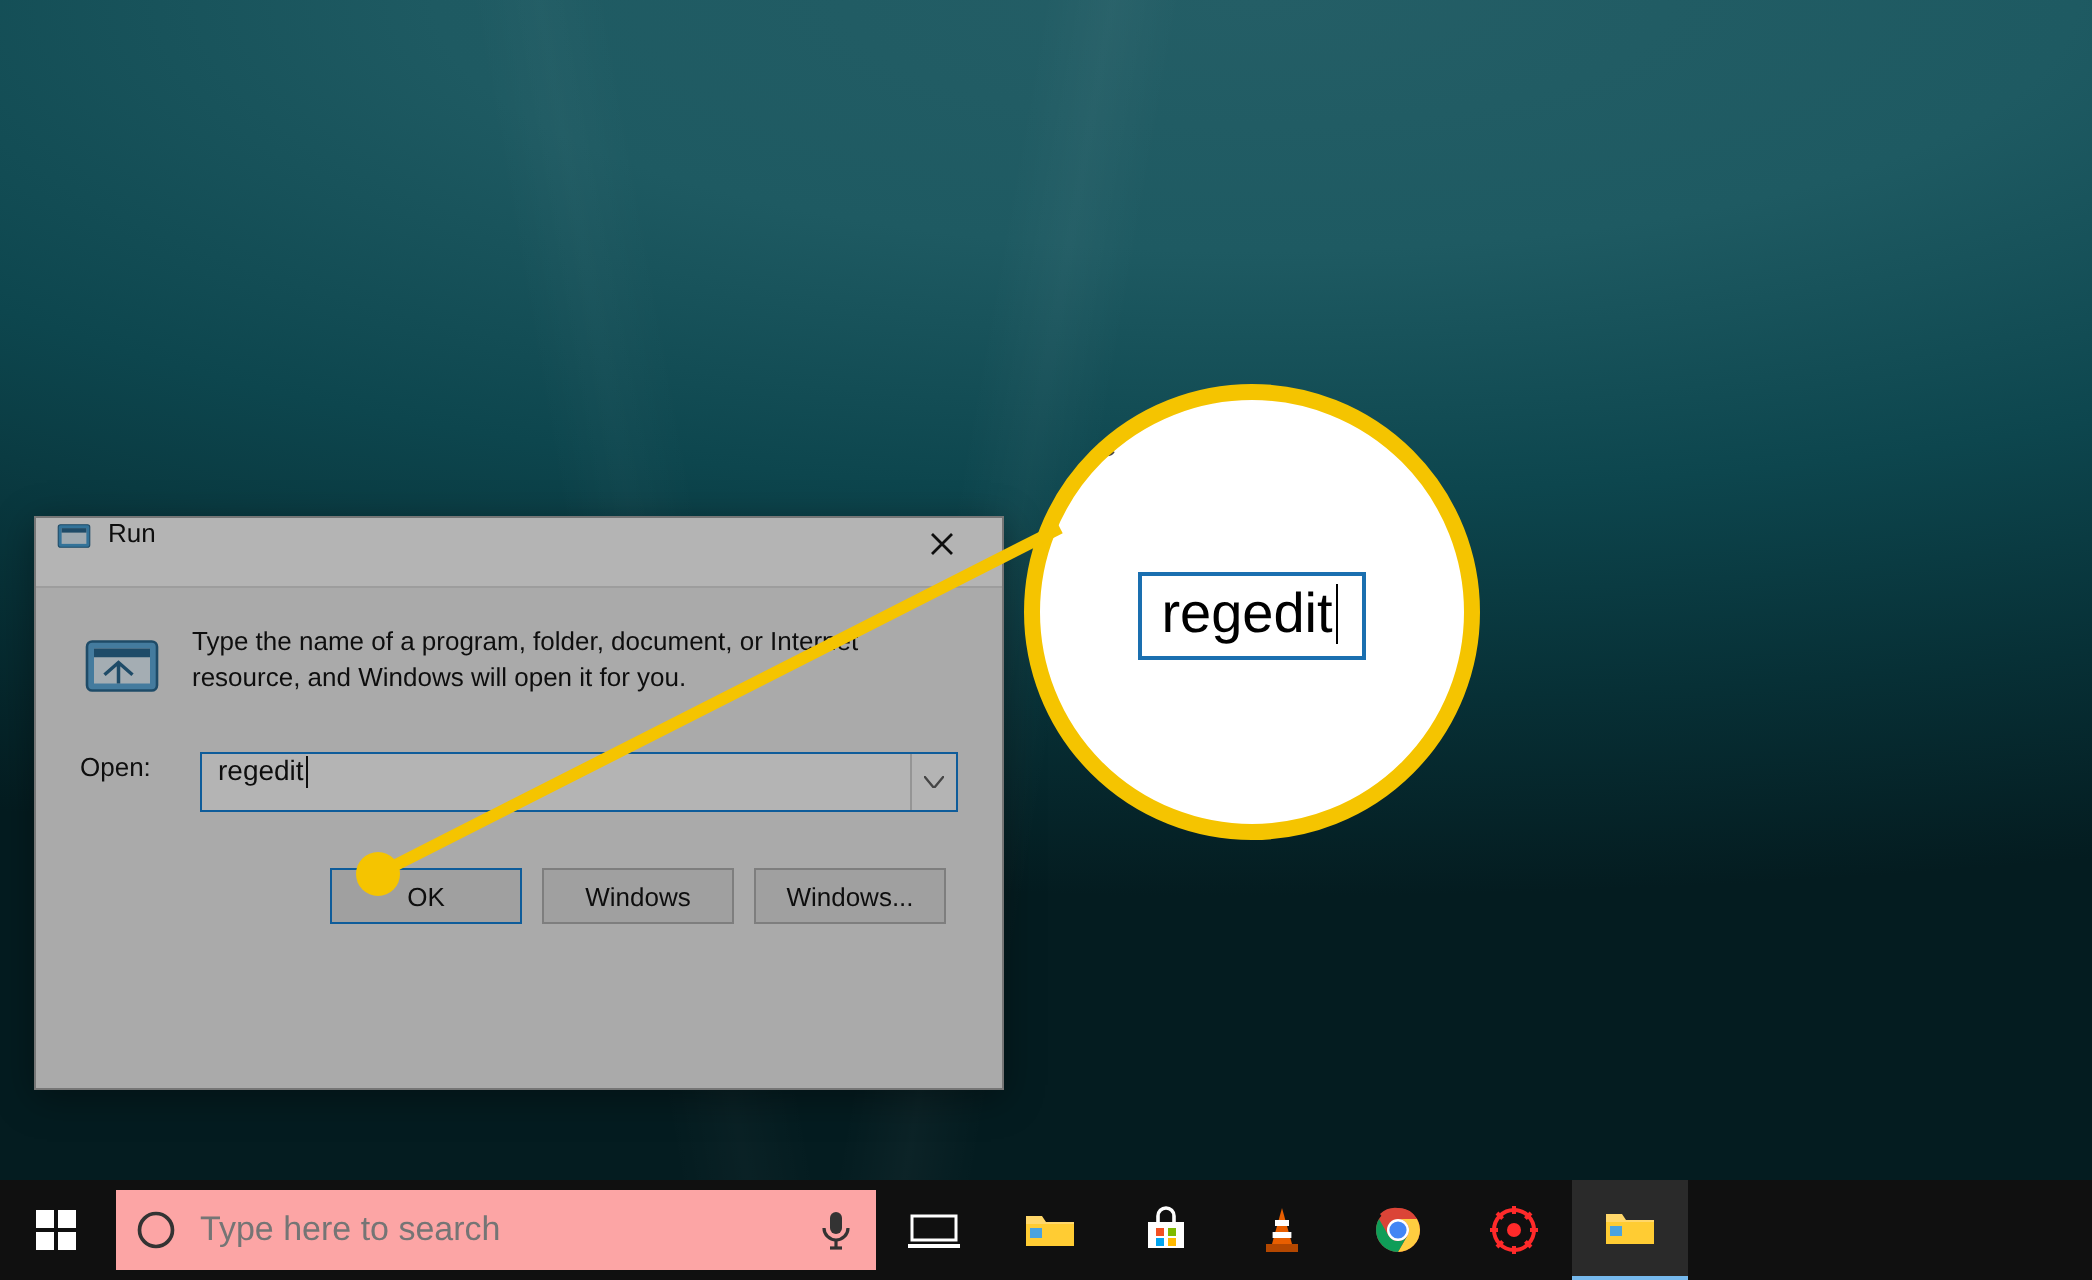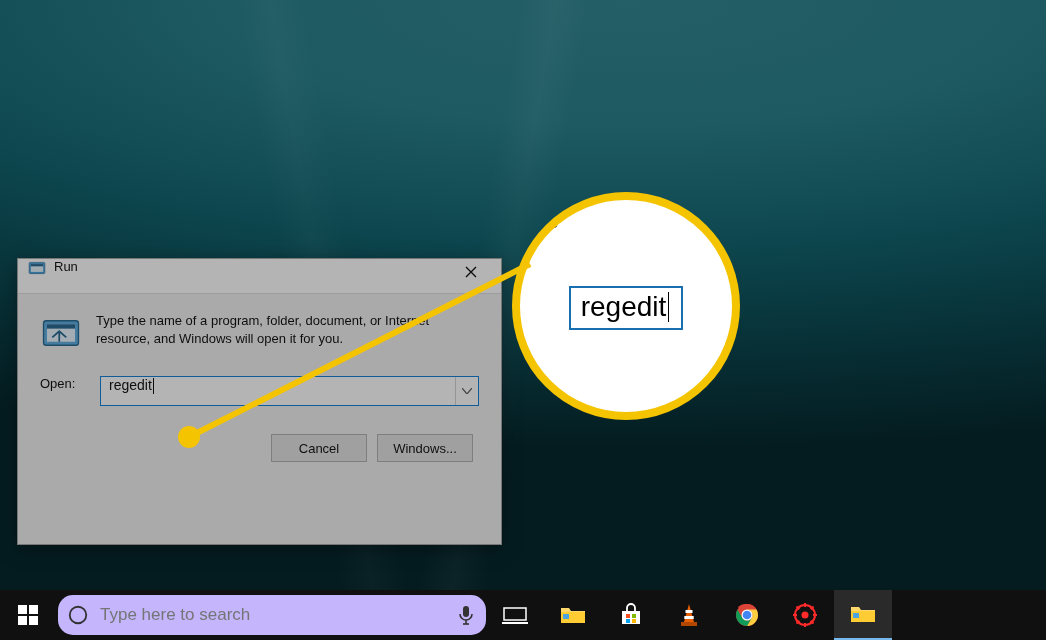--- a/index.html
+++ b/index.html
@@ -284,6 +284,7 @@
       </div>
 
       <div class="btnrow">
+        <button class="primary">OK</button>
         <button>Cancel</button>
         <button>Windows...</button>
       </div>

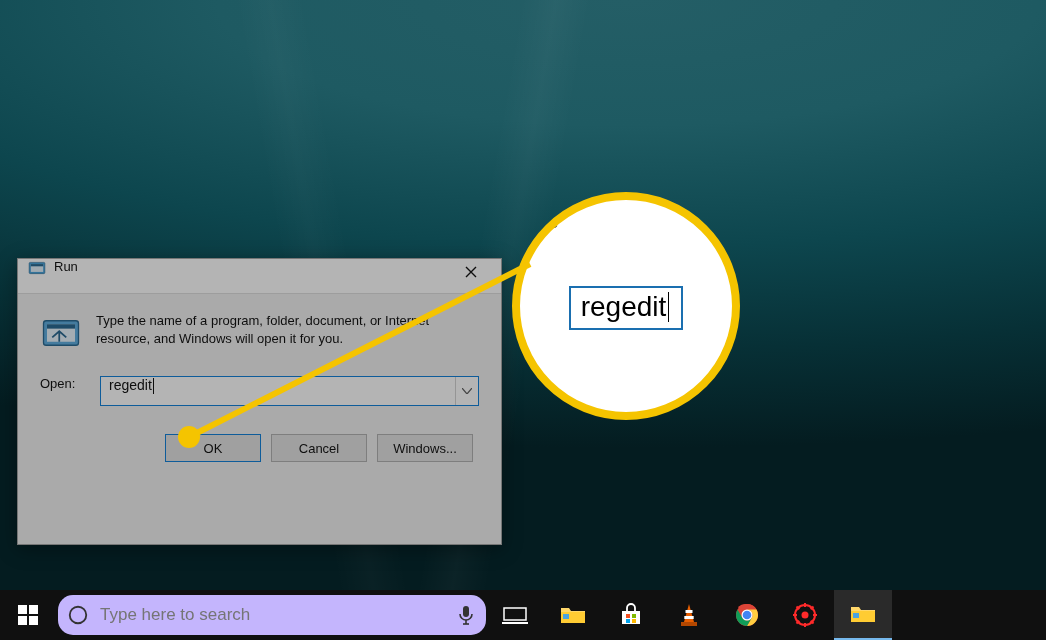--- a/index.html
+++ b/index.html
@@ -285,7 +285,7 @@
 
       <div class="btnrow">
         <button class="primary">OK</button>
-        <button>Cancel</button>
+        <button>Windows</button>
         <button>Windows...</button>
       </div>
     </div>

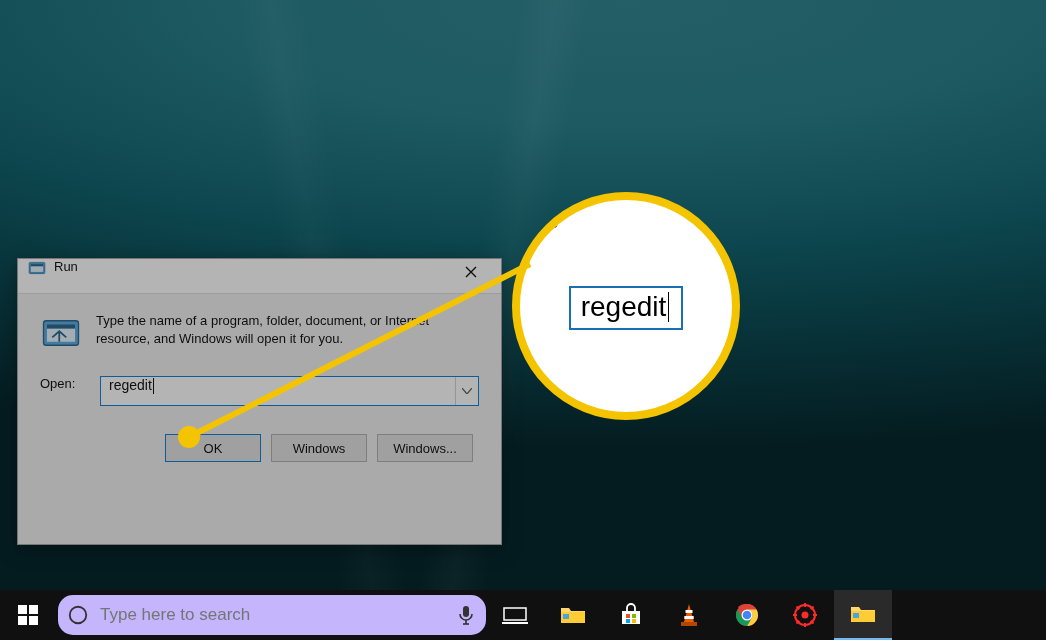--- a/index.html
+++ b/index.html
@@ -149,11 +149,10 @@
   .searchbox {
     display:flex;
     align-items:center;
-    background:#c4b5fd;
+    background:#fca5a5;
     height: 40px;
-    width: 428px;
+    width: 380px;
     margin-left: 2px;
-    border-radius: 15px;
   }
   .searchbox .cortana {
     width: 40px; display:flex;align-items:center;justify-content:center;

